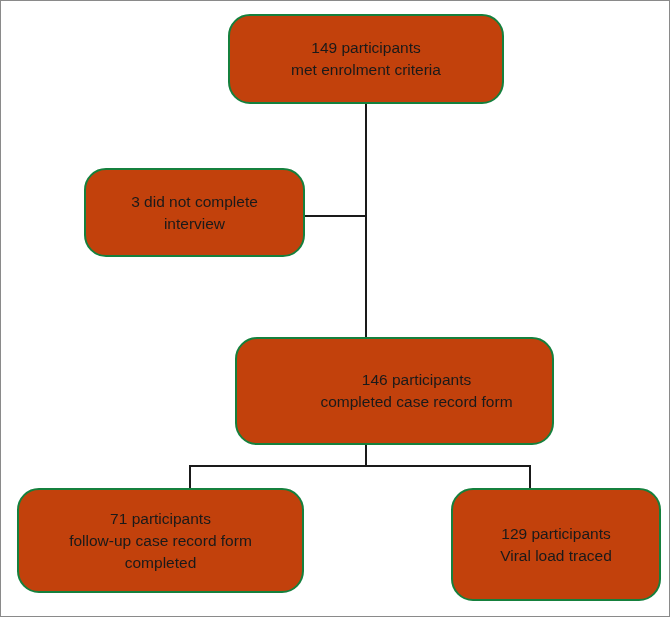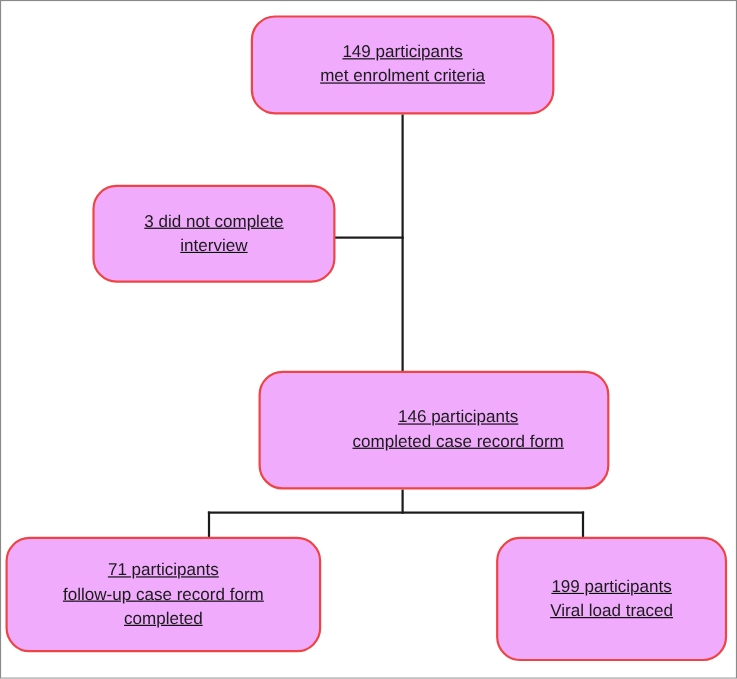--- a/index.html
+++ b/index.html
@@ -21,14 +21,13 @@
   .flow-box {
     position: absolute;
     box-sizing: border-box;
-    border: 2px solid #ef4444;
+    border: 2px solid #15803d;
     border-radius: 22px;
-    background: #f0abfc;
+    background: #c2410c;
     display: flex;
     align-items: center;
     justify-content: center;
     z-index: 2;
-    text-decoration: underline;
   }
   .box-text {
     text-align: center;

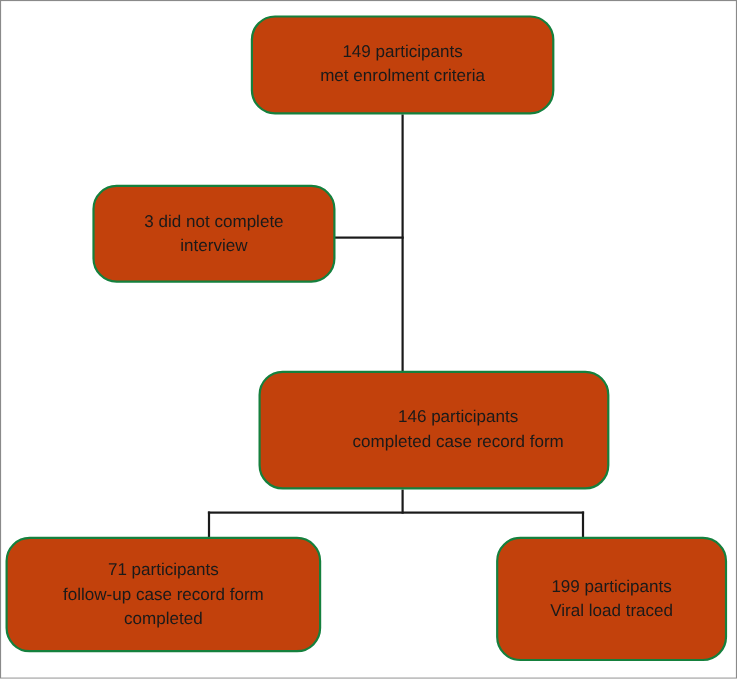--- a/index.html
+++ b/index.html
@@ -78,7 +78,7 @@
 completed case record form</div>
   </div>
 
-  <div class="flow-box" style="left:4px; top:487px; width:287px; height:105px;">
+  <div class="flow-box" style="left:16px; top:487px; width:287px; height:105px;">
     <div class="box-text">71 participants
 follow-up case record form
 completed</div>

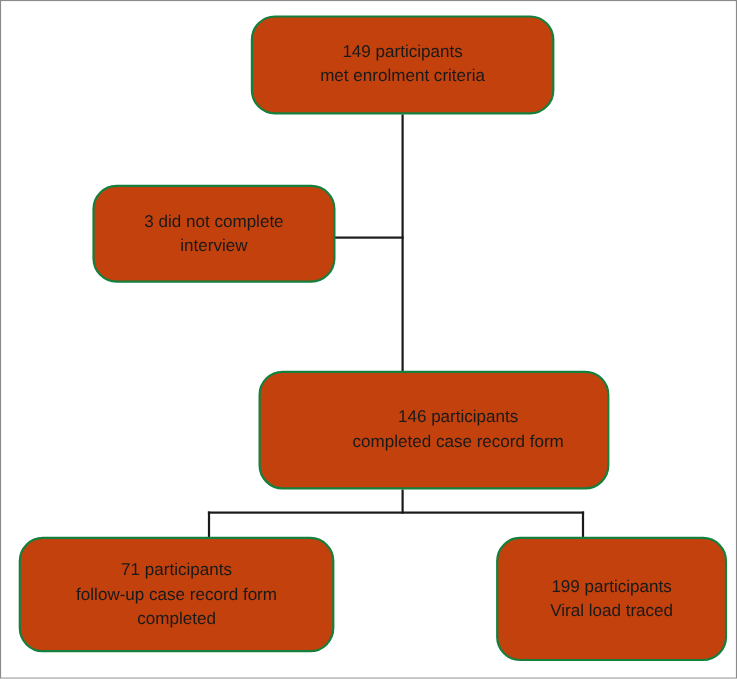--- a/index.html
+++ b/index.html
@@ -85,7 +85,7 @@
   </div>
 
   <div class="flow-box" style="left:450px; top:487px; width:210px; height:113px;">
-    <div class="box-text">199 participants
+    <div class="box-text">129 participants
 Viral load traced</div>
   </div>
 

